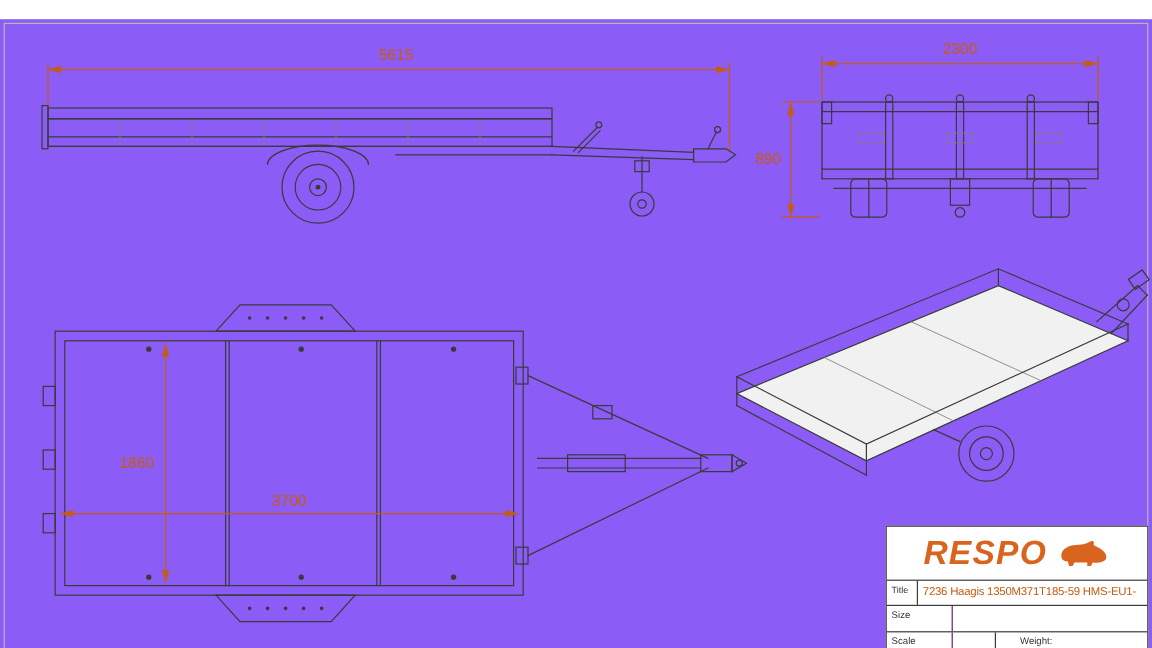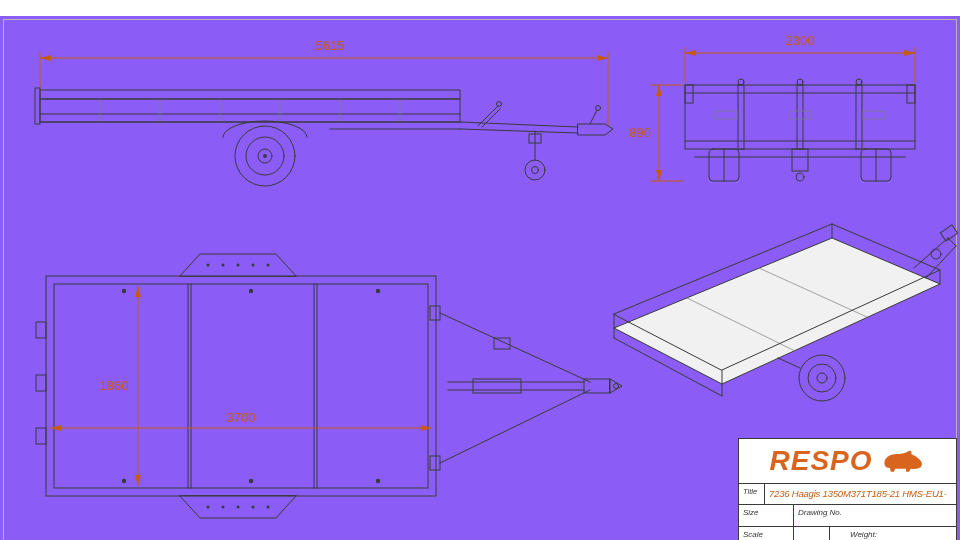--- a/index.html
+++ b/index.html
@@ -26,7 +26,7 @@
                   letter-spacing:1px; }
   .boar { width:46px; height:26px; }
   .tb-row { display:flex; border-top:1px solid #3a3a3a; align-items:stretch; }
-  .tb-cell { padding:3px 4px; font-size:8px; color:#333;font-style:italic; }
+  .tb-cell { padding:3px 4px; font-size:8px; color:#333; }
   .tb-title-row { height:21px; }
   .tb-title-label { width:26px; border-right:1px solid #3a3a3a; font-size:7.5px; }
   .tb-title-value { flex:1; color:#C65C11; font-size:9.5px; letter-spacing:-0.2px;

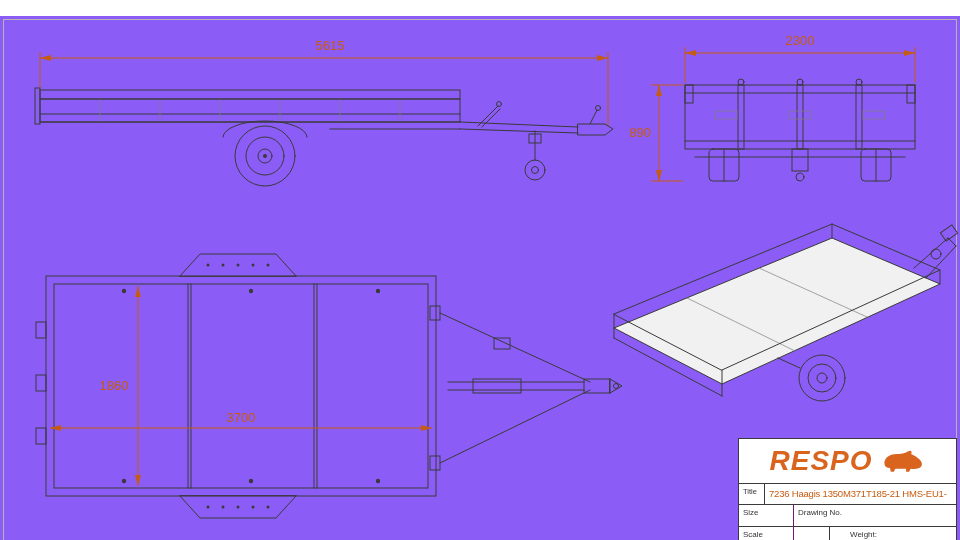--- a/index.html
+++ b/index.html
@@ -266,7 +266,7 @@
     </div>
     <div class="tb-row tb-title-row">
       <div class="tb-cell tb-title-label">Title</div>
-      <div class="tb-cell tb-title-value">7236 Haagis 1350M371T185-21 HMS-EU1-</div>
+      <div class="tb-cell tb-title-value">7236 Haagis 1350M371T185-59 HMS-EU1-</div>
     </div>
     <div class="tb-row tb-mid-row">
       <div class="tb-cell tb-size">Size</div>

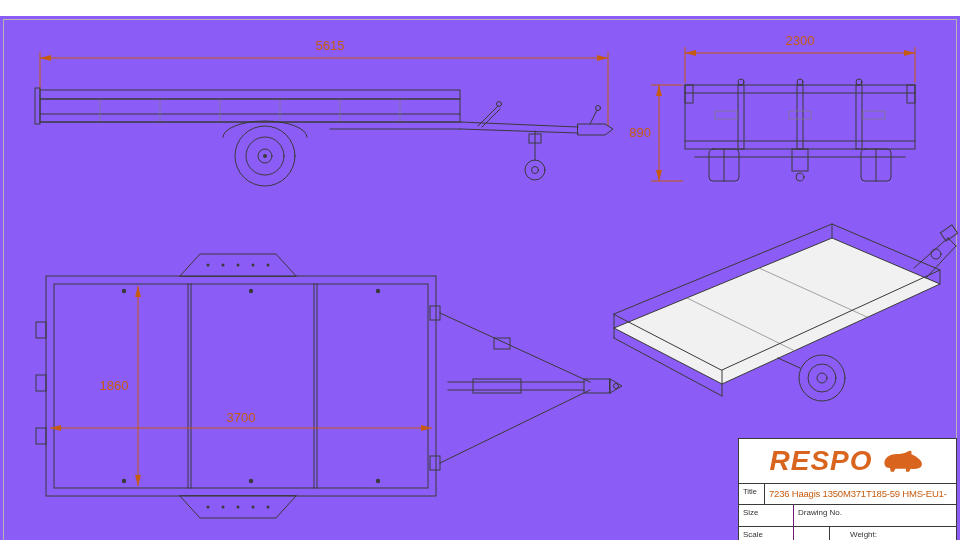--- a/index.html
+++ b/index.html
@@ -270,7 +270,6 @@
     </div>
     <div class="tb-row tb-mid-row">
       <div class="tb-cell tb-size">Size</div>
-      <div class="tb-cell tb-fill">Drawing No.</div>
     </div>
     <div class="tb-row tb-last">
       <div class="tb-cell tb-size">Scale</div>

